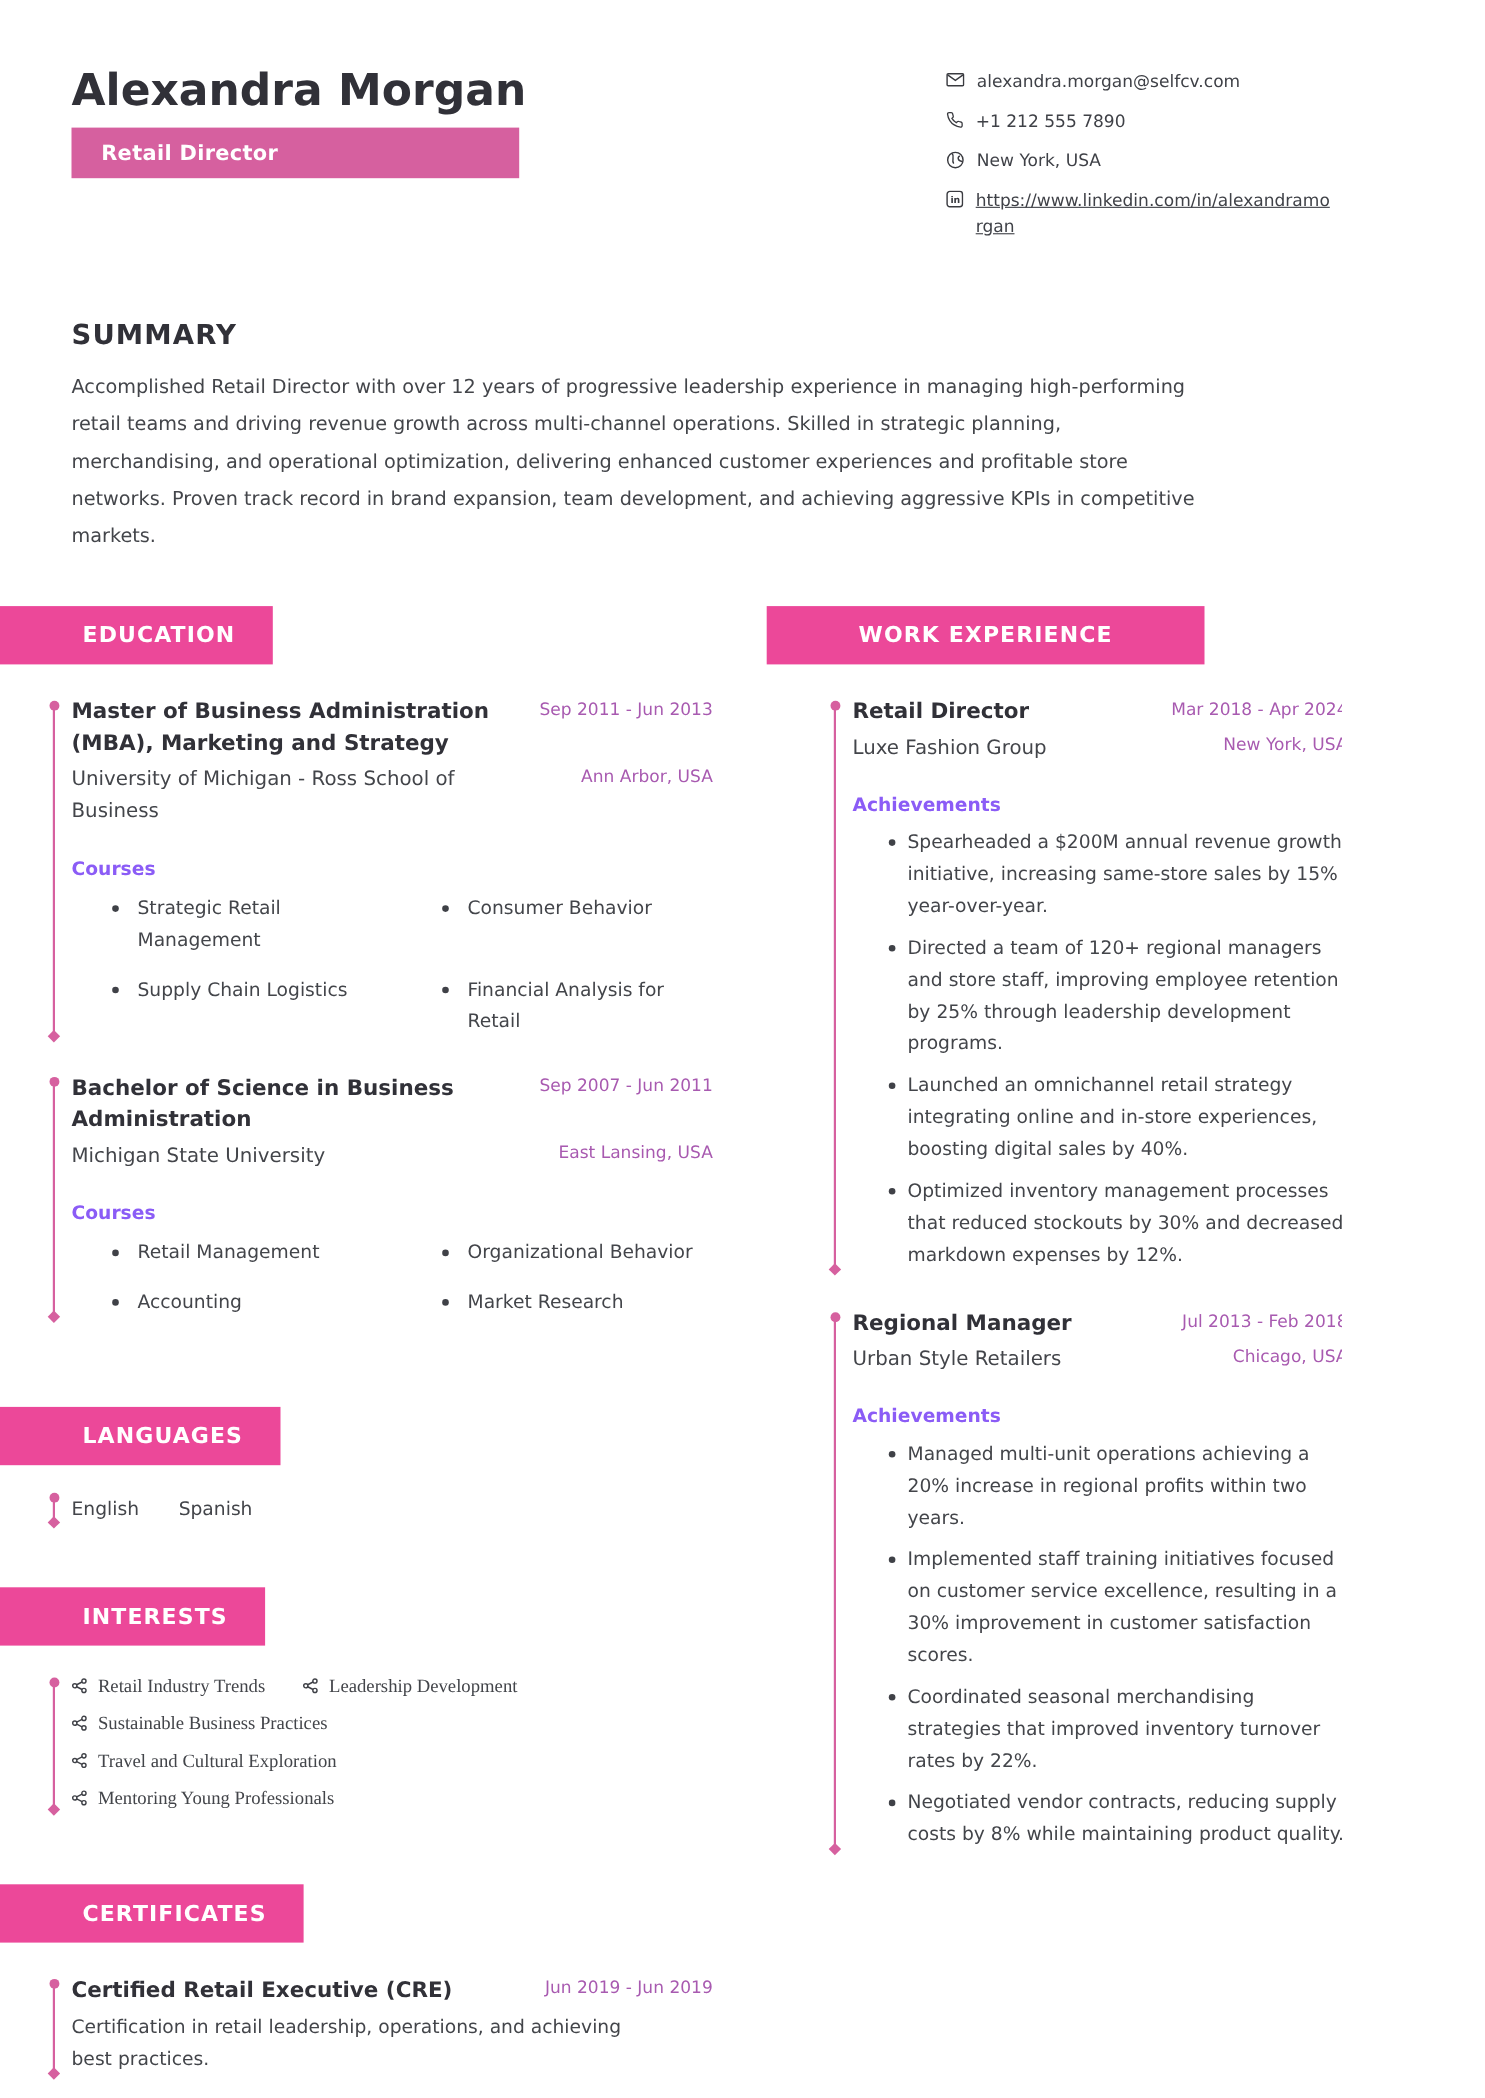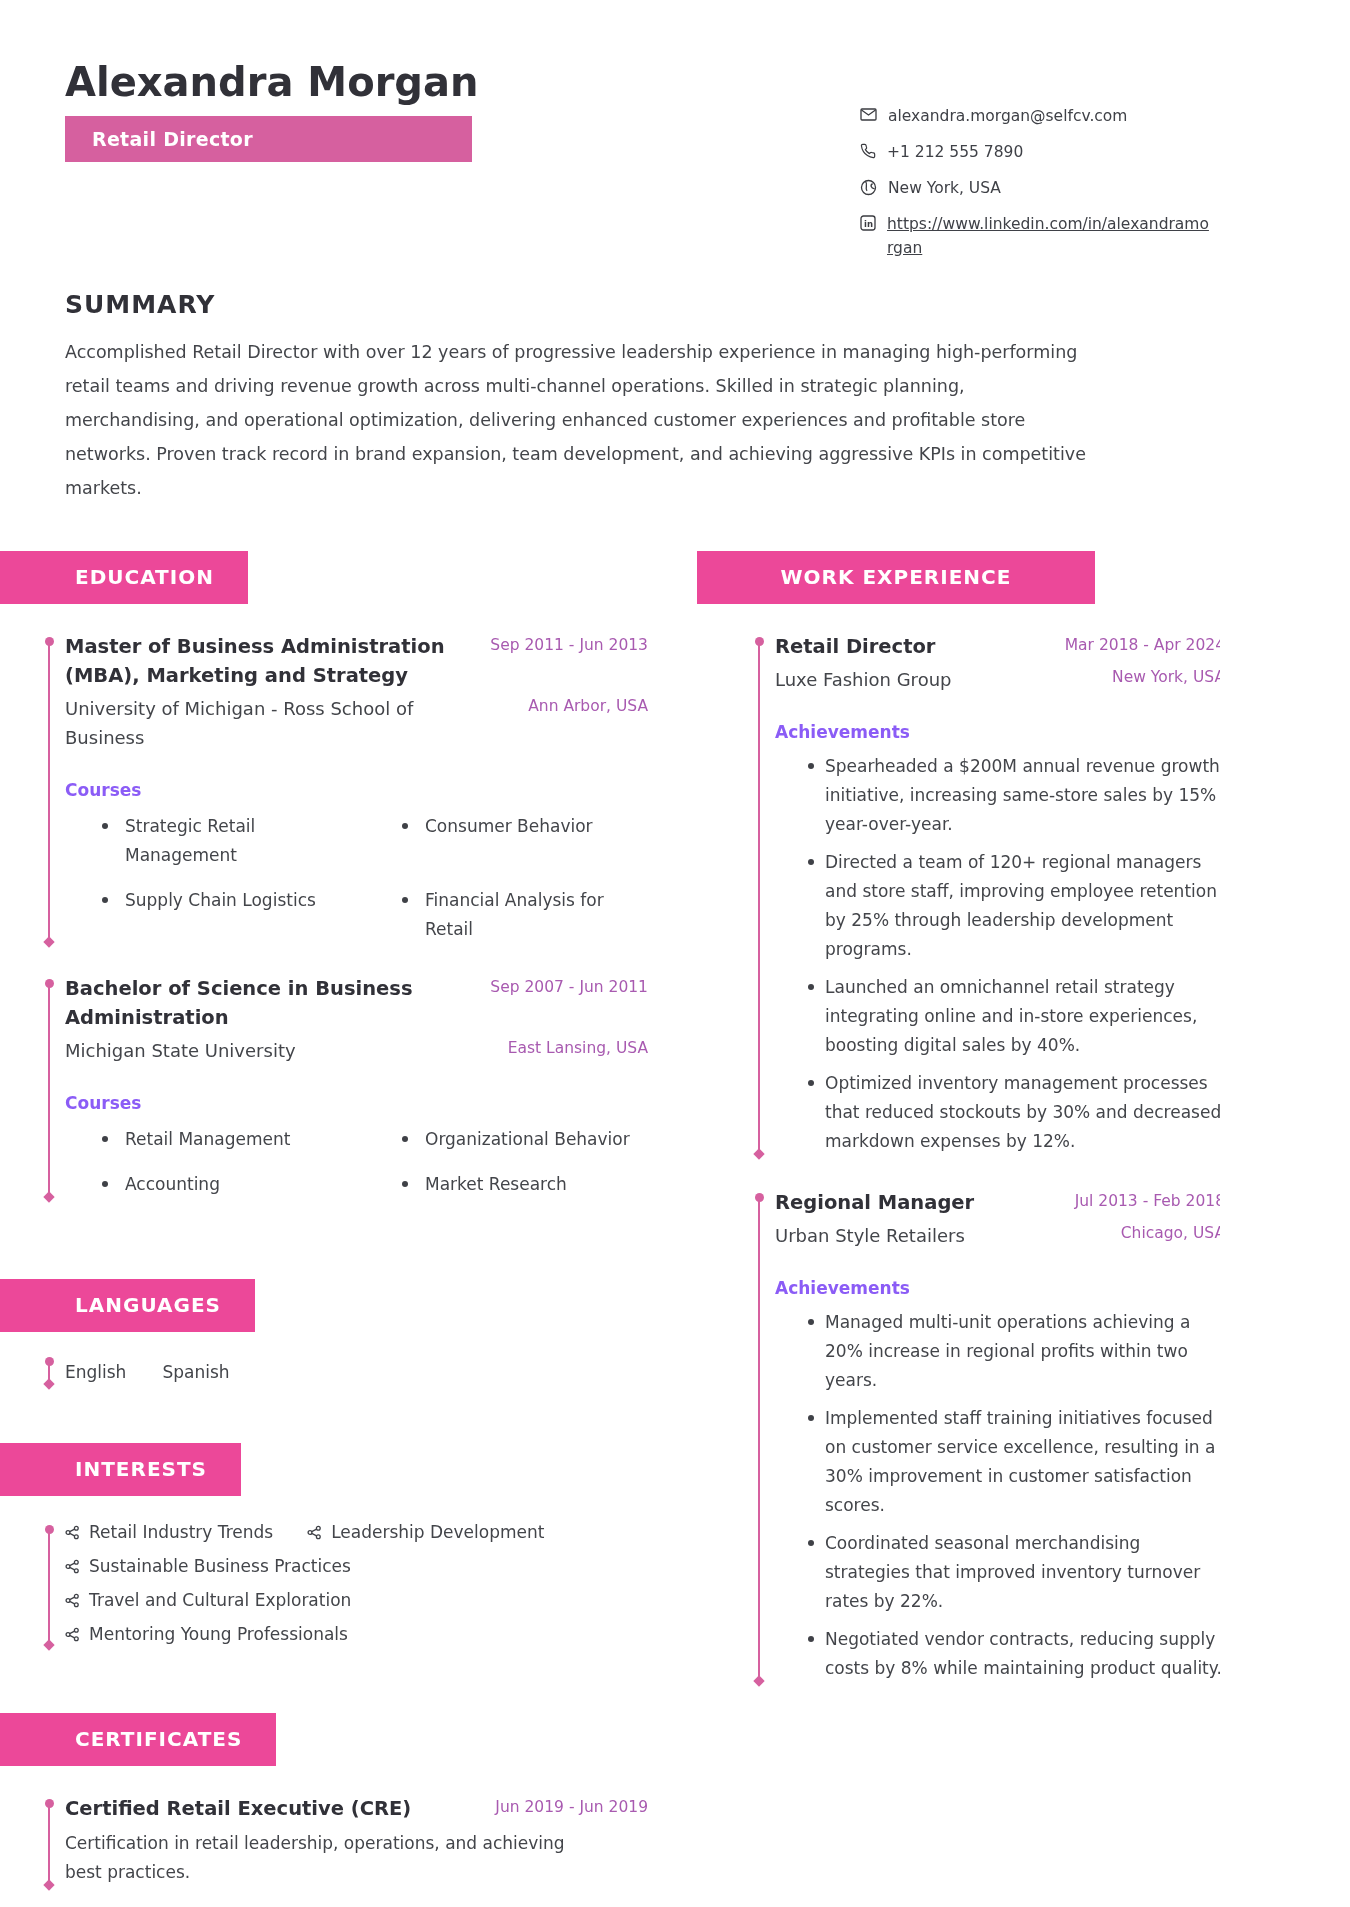--- a/index.html
+++ b/index.html
@@ -15,7 +15,7 @@
     width:407px; height:46px; display:flex; align-items:center; padding-left:27px;
     box-sizing:border-box; letter-spacing:.3px;
   }
-  .contact { position:absolute; left:860px; top:62px; width:415px; display:flex; flex-direction:column; gap:12px;margin-top:42px; }
+  .contact { position:absolute; left:860px; top:62px; width:415px; display:flex; flex-direction:column; gap:12px; }
   .contact-row { display:flex; gap:11px; align-items:flex-start; font-size:15.5px; color:#3f4147; line-height:24px; }
   .contact-row svg { flex:0 0 auto; margin-top:3px; }
   .contact-text { max-width:330px; }

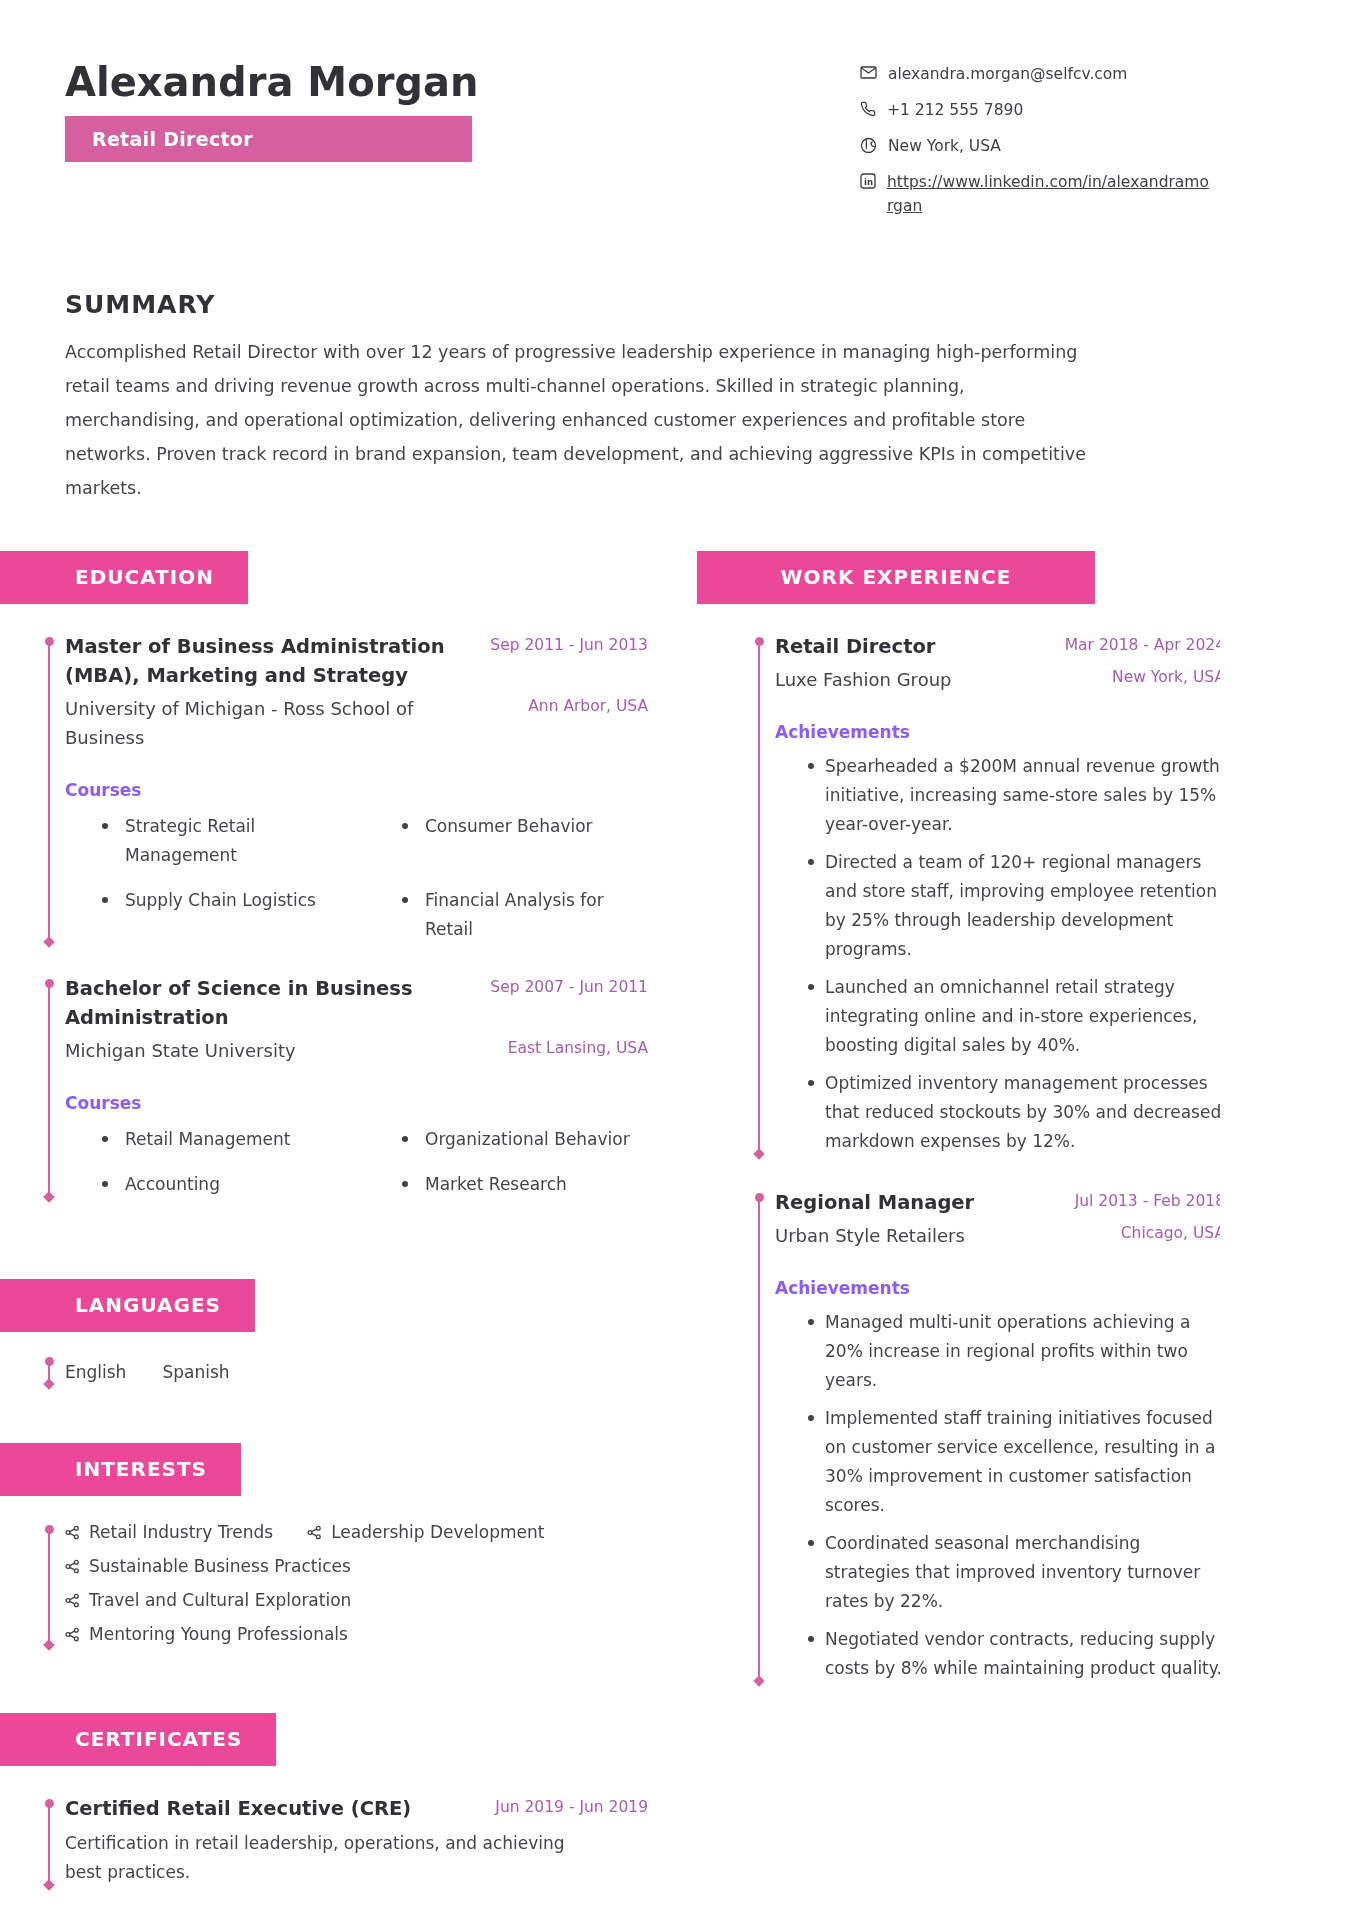--- a/index.html
+++ b/index.html
@@ -59,7 +59,7 @@
   .lang-row .timeline { top:2px; bottom:2px; }
   .banner-interests { margin-top:58px; }
   .interests-list { position:relative; margin-top:24px; }
-  .int-row { display:flex; gap:34px; margin-top:9px; }
+  .int-row { display:flex; gap:34px; margin-top:9px;font-family:Liberation Serif, serif; }
   .int-item { display:flex; align-items:center; gap:9px; font-size:17px; line-height:25px; }
   .banner-certificates { margin-top:66px; }
   .cert-desc { font-size:17px; line-height:29px; max-width:500px; margin-top:6px; }

